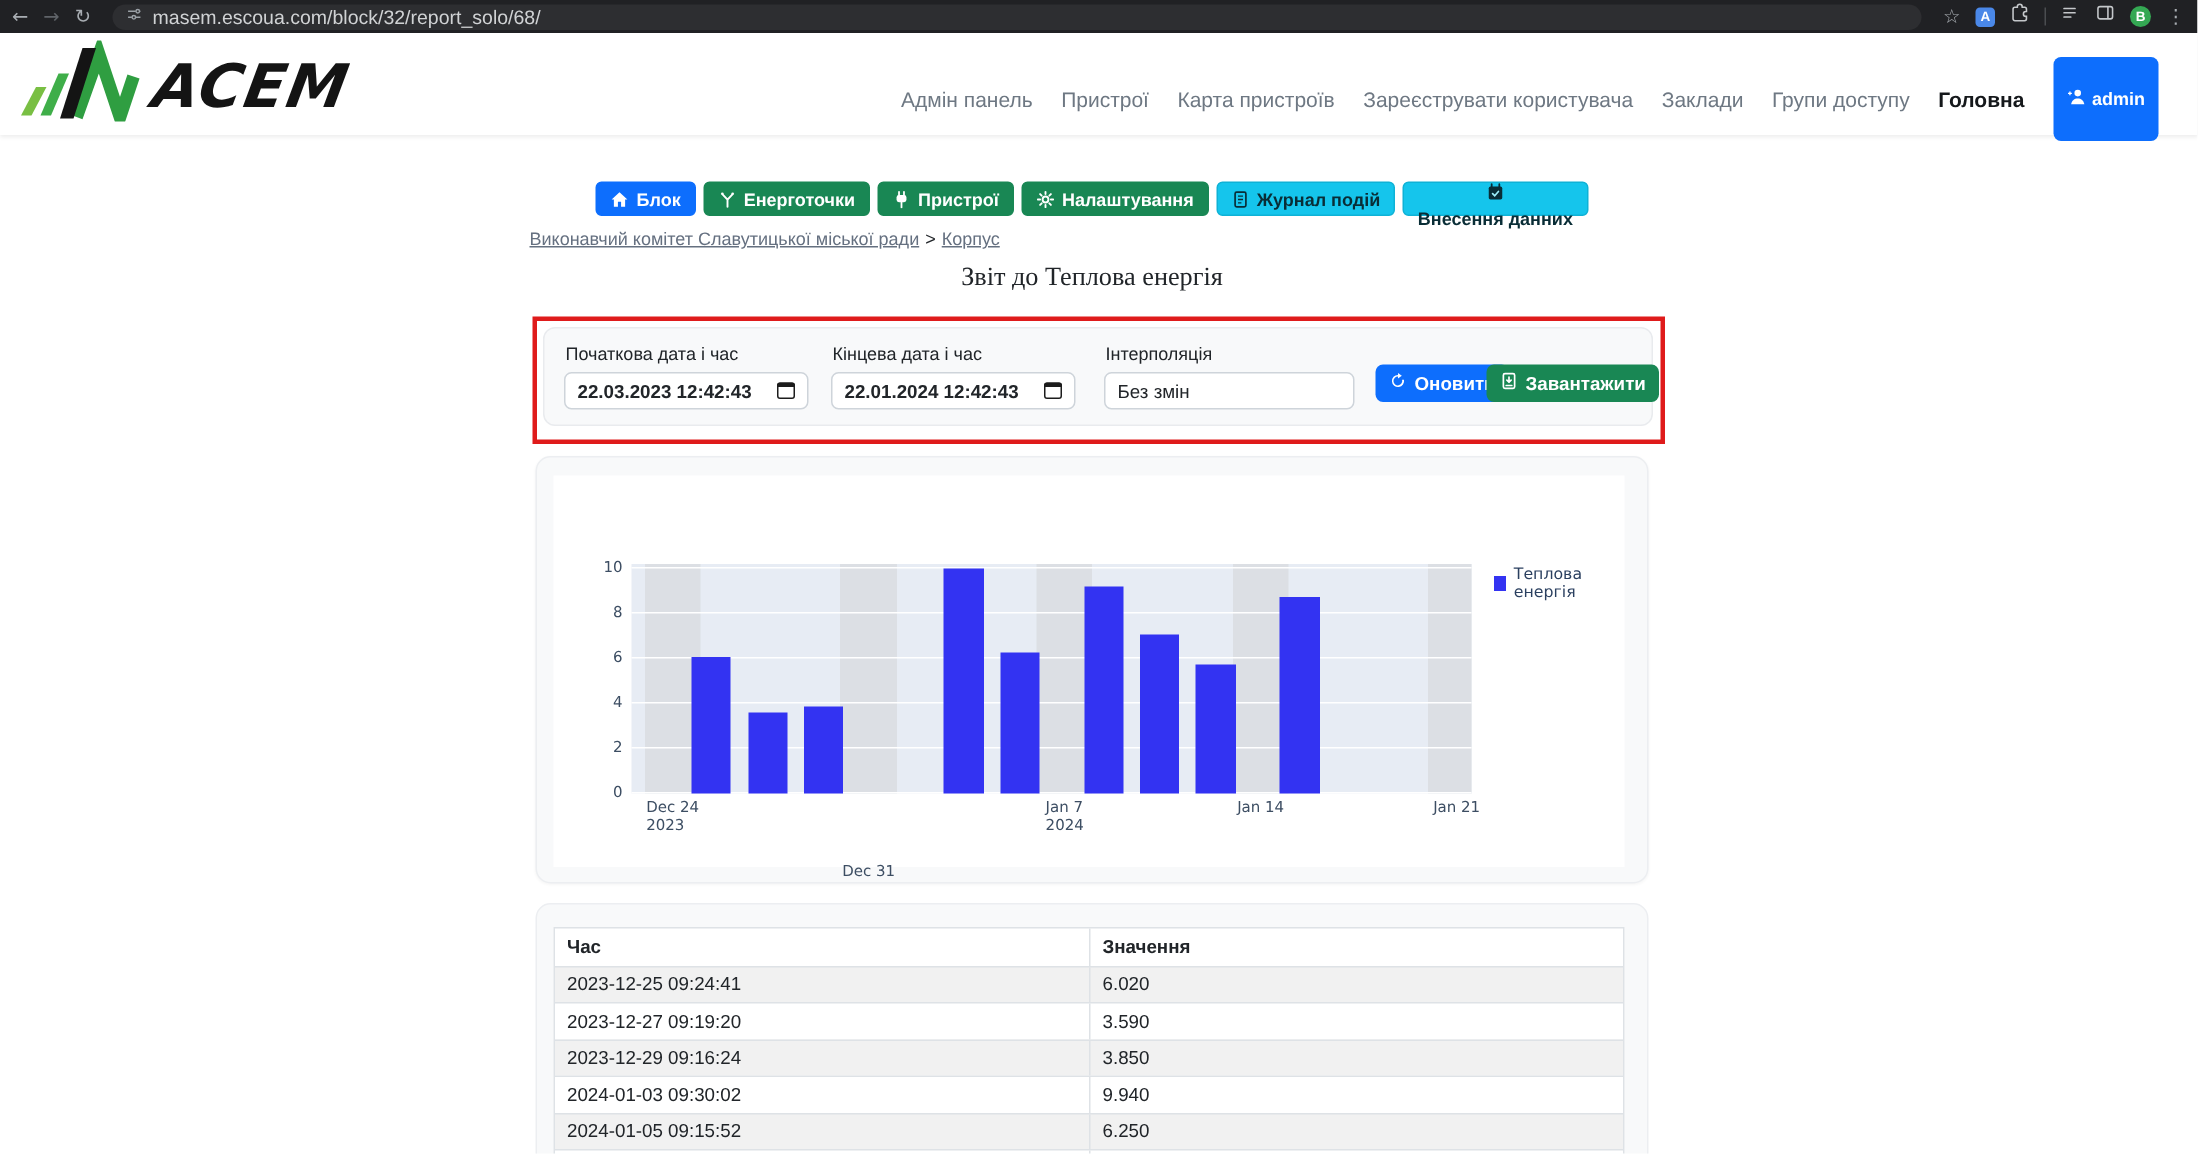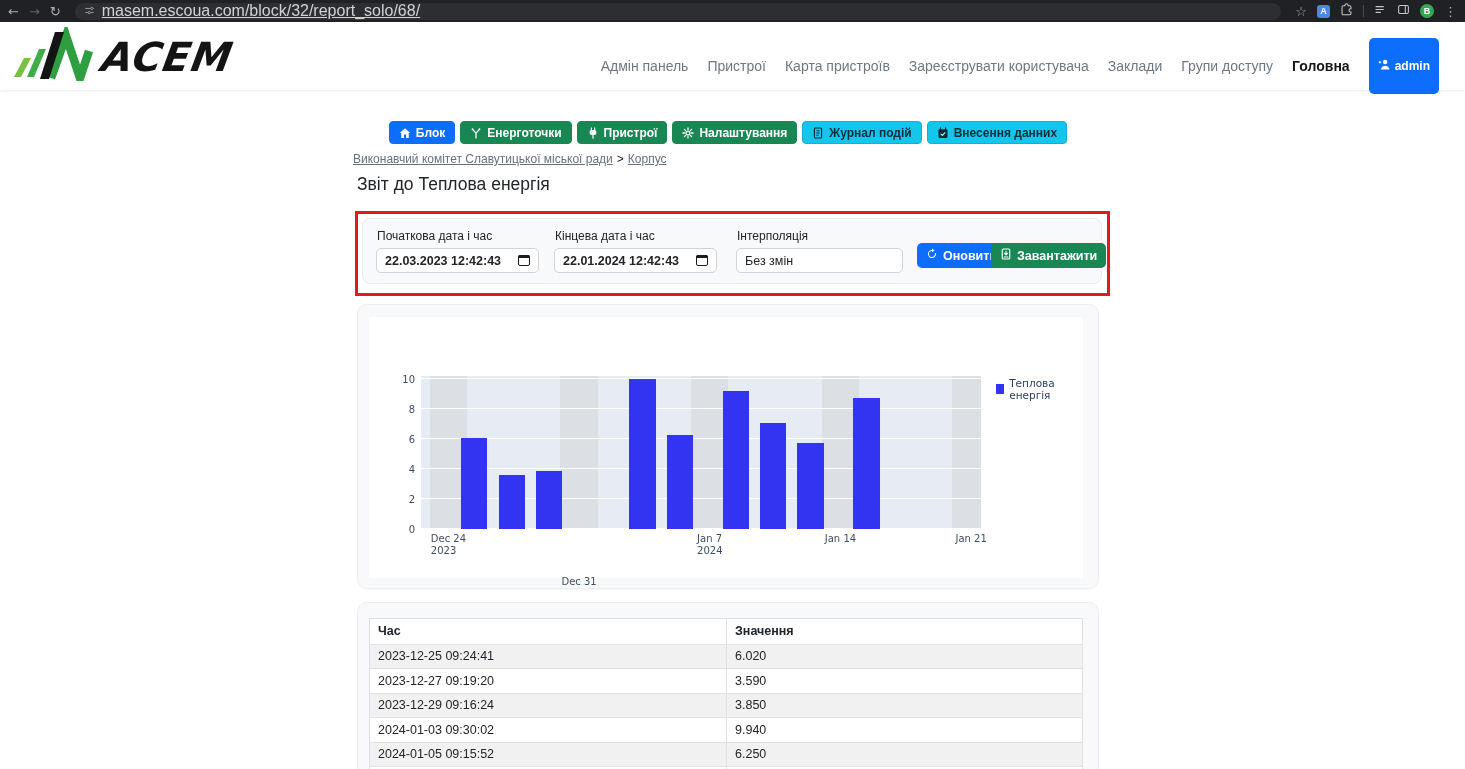--- a/index.html
+++ b/index.html
@@ -13,7 +13,7 @@
   .chrome-glyph.dim{color:#5f6368;}
   #omnibox{flex:1;height:17px;background:#2d2e31;border-radius:9px;display:flex;align-items:center;
     gap:7px;padding:0 9px;margin:0 4px;}
-  #url{color:#d0d2d4;font-size:16px;white-space:nowrap;text-decoration:underline;}
+  #url{color:#d0d2d4;font-size:13px;white-space:nowrap;}
   #chrome-right{display:flex;align-items:center;gap:10px;}
   .vsep{width:1px;height:12px;background:#4a4d50;}
   #avatar{width:14px;height:14px;border-radius:50%;background:#34a853;color:#fff;font-size:9px;

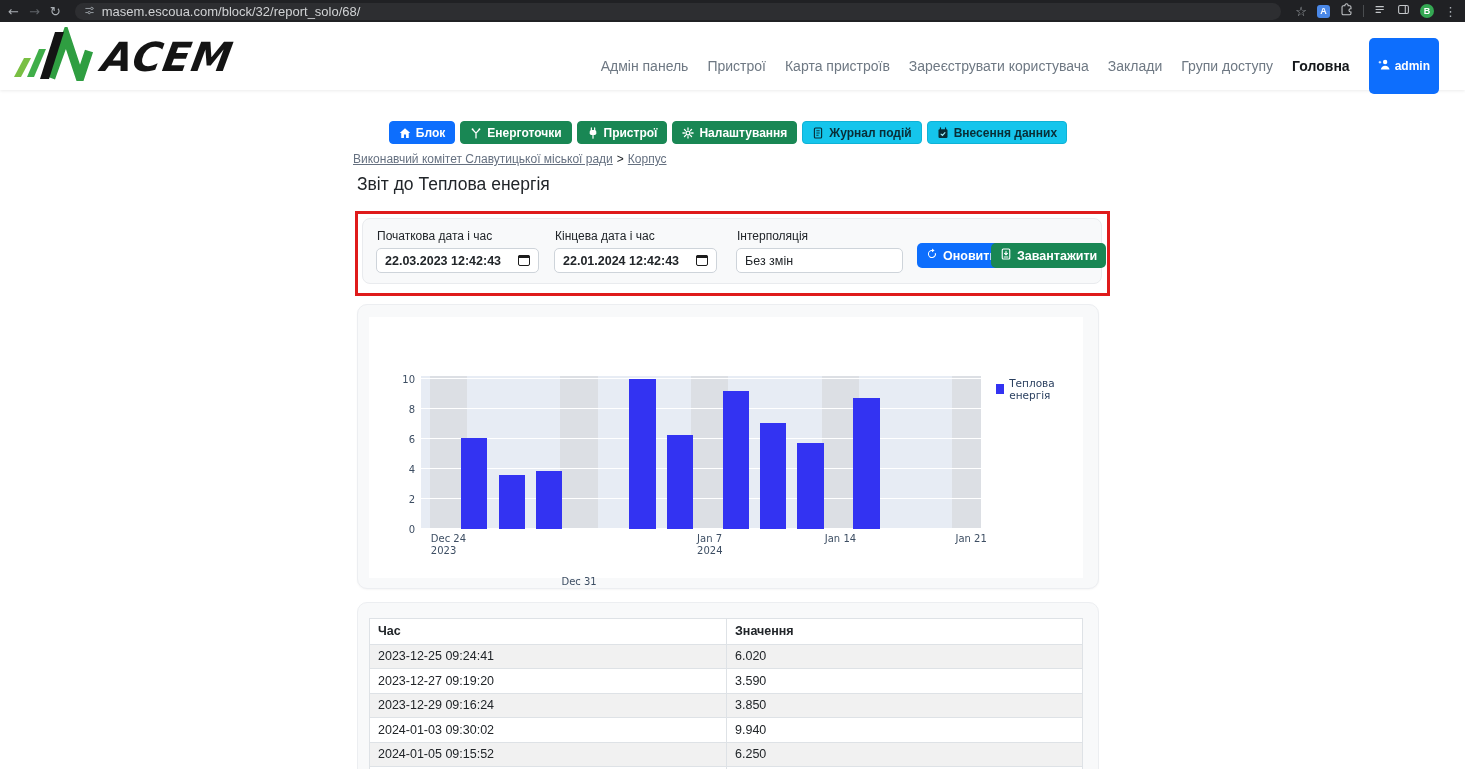--- a/index.html
+++ b/index.html
@@ -216,7 +216,7 @@
         </span>
         <span>Журнал подій</span>
       </button>
-      <button class="tb-btn" style="background: rgb(21, 197, 236); color: rgb(9, 45, 54); border: 1px solid rgb(15, 178, 214);">
+      <button class="tb-btn" style="background: rgb(21, 197, 236); color: rgb(9, 45, 54); border: 1px solid rgb(15, 178, 214); flex-direction: column;">
         <span style="display: flex;">
           <svg width="12" height="12" viewBox="0 0 16 16">
             <path stroke="currentColor" stroke-width="1.6" stroke-linecap="round" d="M4.6 1v2.6M11.4 1v2.6"></path>

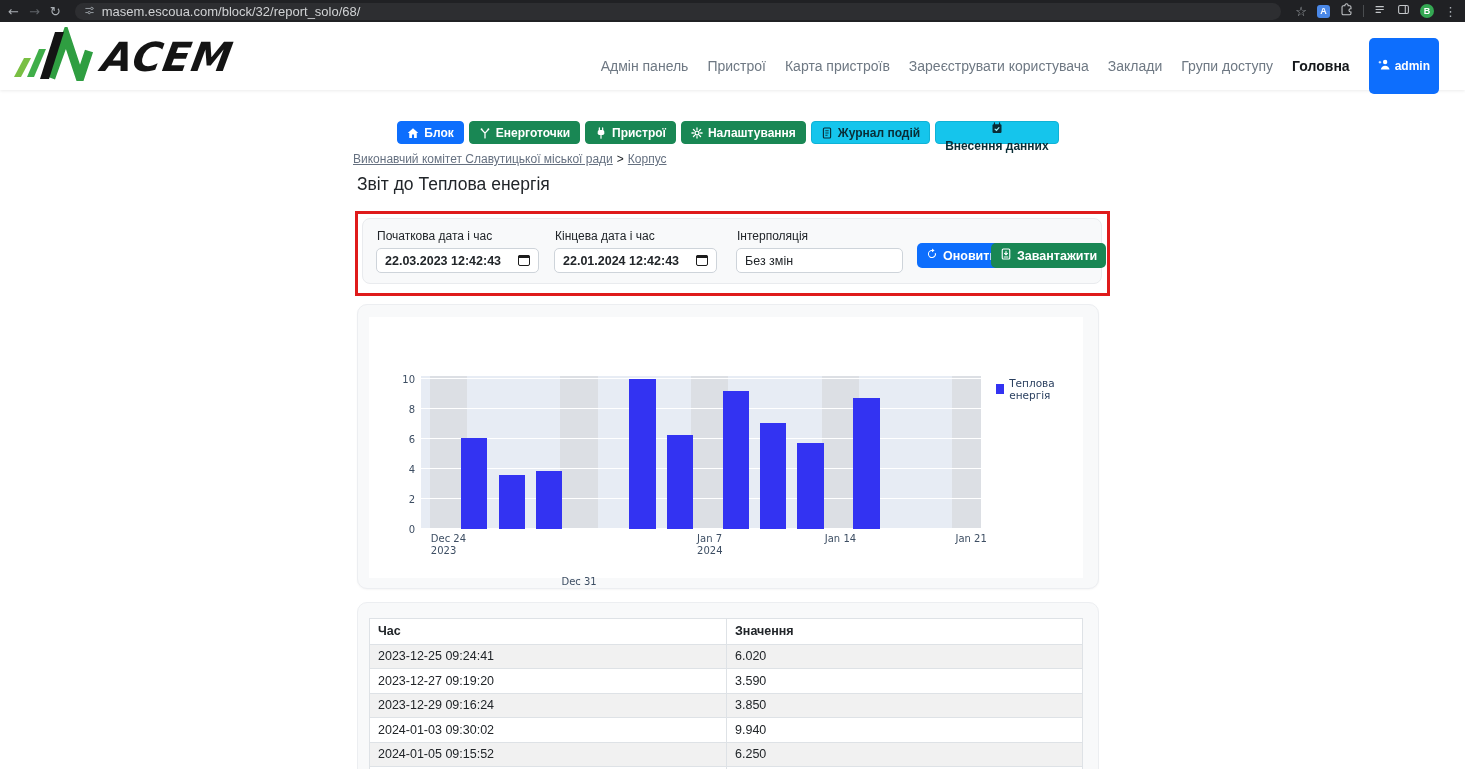--- a/index.html
+++ b/index.html
@@ -41,8 +41,8 @@
   #breadcrumb{position:absolute;top:152px;left:353px;font-size:12px;}
   .crumb{color:#657080;text-decoration:underline;cursor:pointer;}
   .crumb-sep{color:#212529;margin:0 4px;}
-  #page-title{position:absolute;top:174px;left:357px;width:742px;text-align:left;
-    font-size:17.5px;color:#212529;}
+  #page-title{position:absolute;top:174px;left:357px;width:742px;text-align:center;
+    font-size:17.5px;color:#212529;font-family:Liberation Serif, serif;}
 
   
   #red-box{position:absolute;left:355px;top:211px;width:749px;height:79px;border:3px solid #df1b1b;

